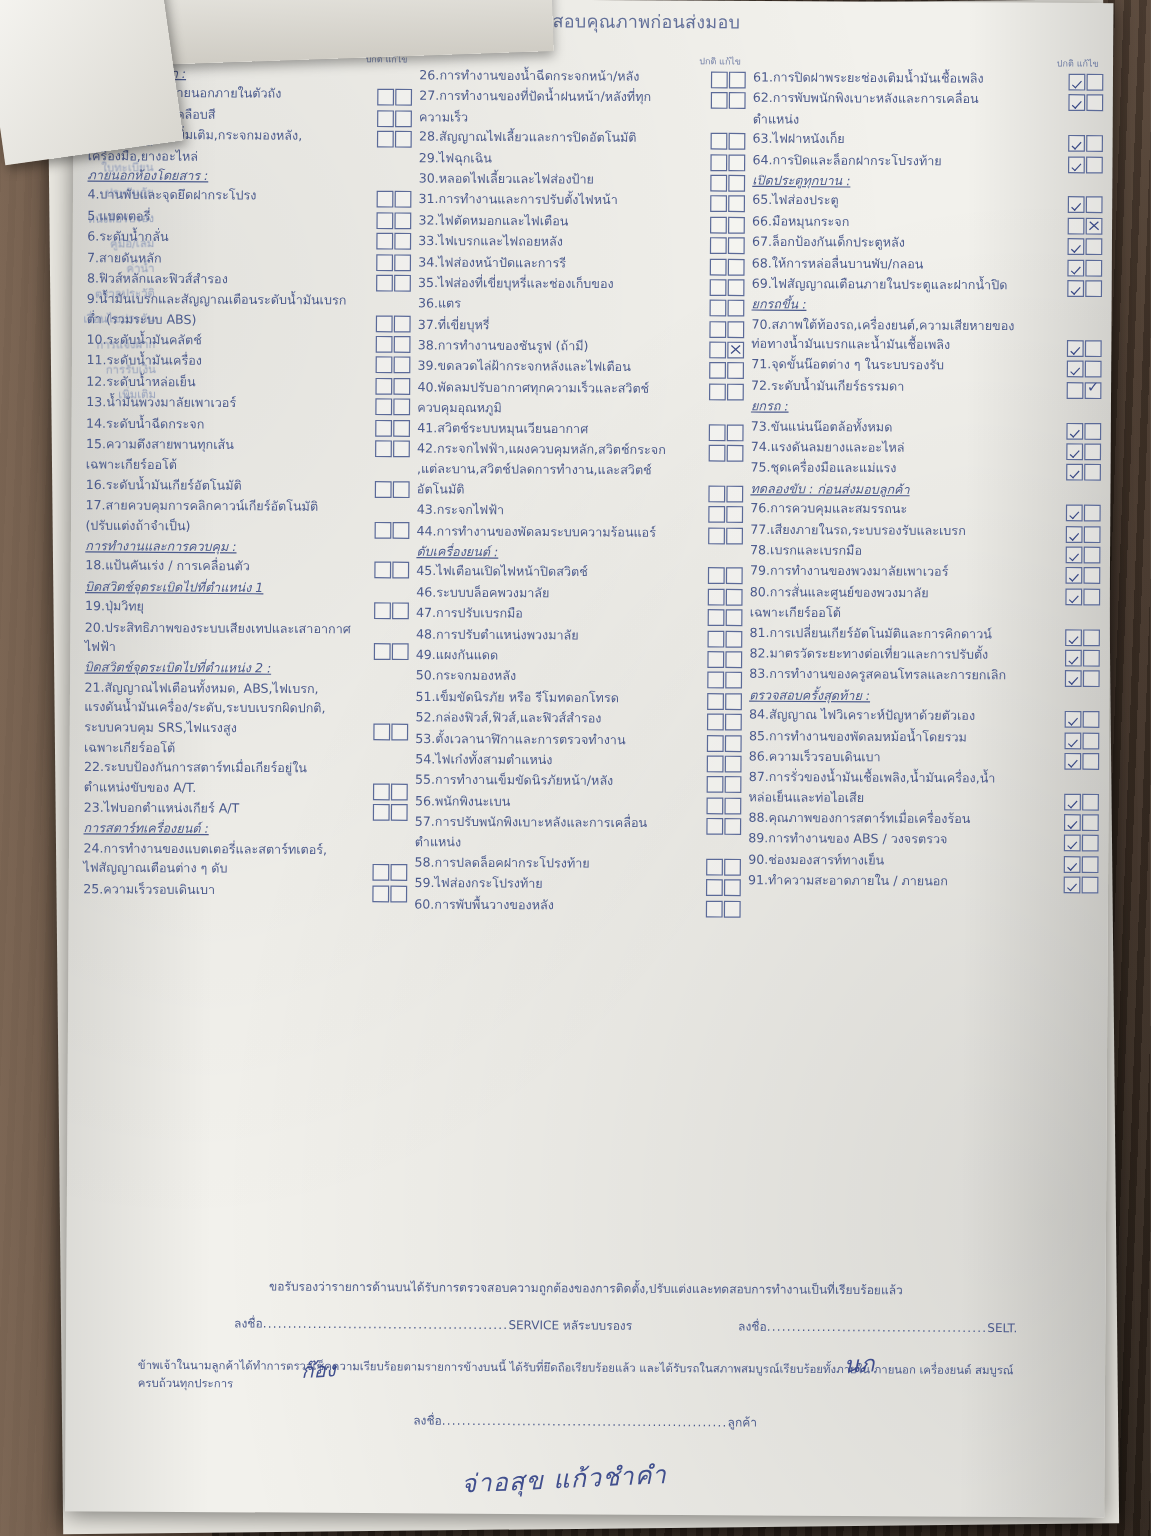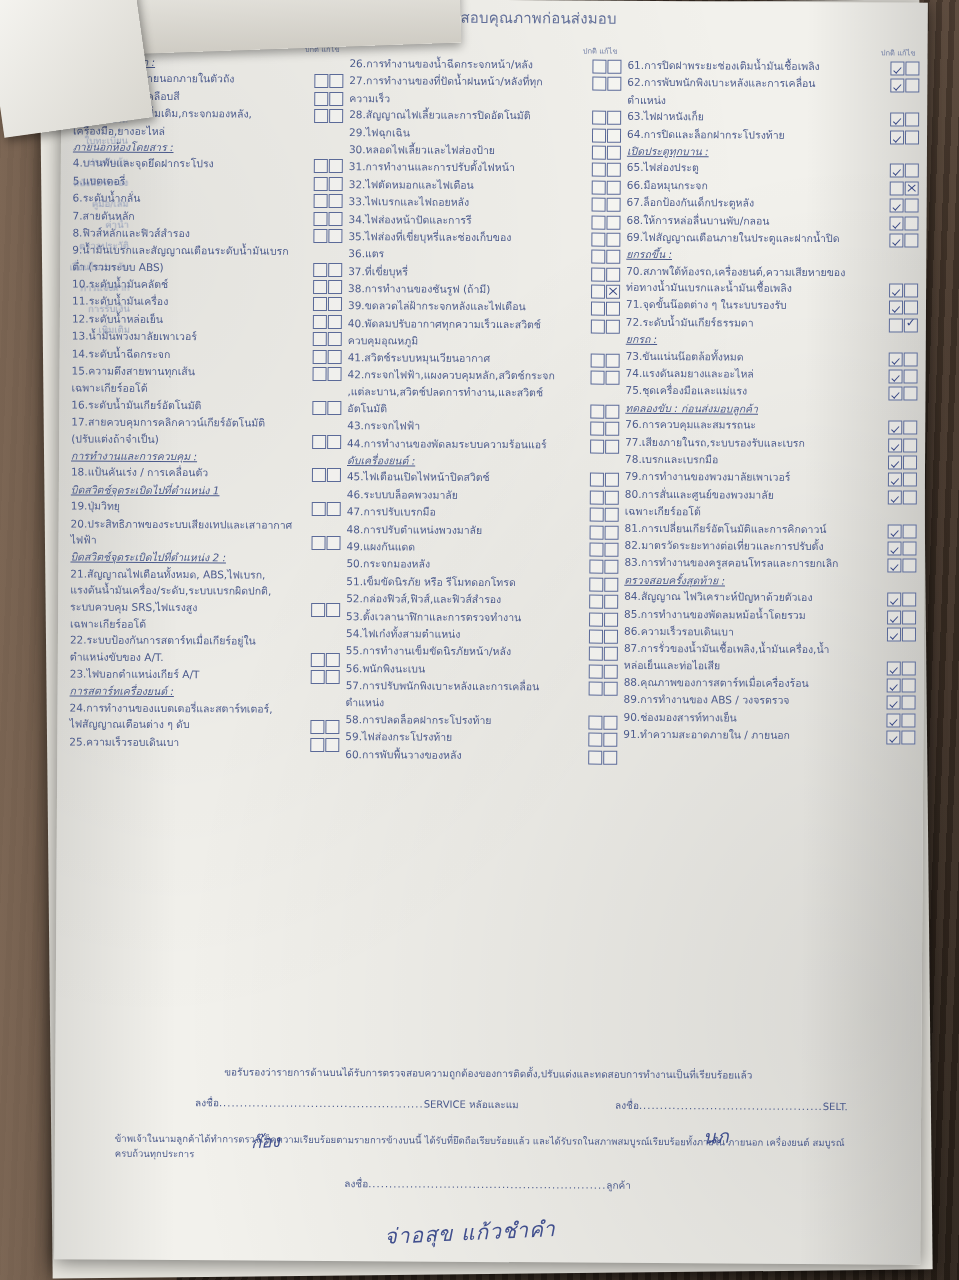--- a/index.html
+++ b/index.html
@@ -919,7 +919,7 @@
       <div class="l1">ขอรับรองว่ารายการด้านบนได้รับการตรวจสอบความถูกต้องของการติดตั้ง,ปรับแต่งและทดสอบการทำงานเป็นที่เรียบร้อยแล้ว</div>
       <div class="sigrow">
         <span class="a">
-          <span>ลงชื่อ</span><span class="dots">.................................................</span><span>SERVICE  หลัอและแม</span>
+          <span>ลงชื่อ</span><span class="dots">.................................................</span><span>SERVICE  หลัระบบรองร</span>
         </span>
         <span class="b">
           <span>ลงชื่อ</span><span class="dots">............................................</span><span>SELT.</span>

